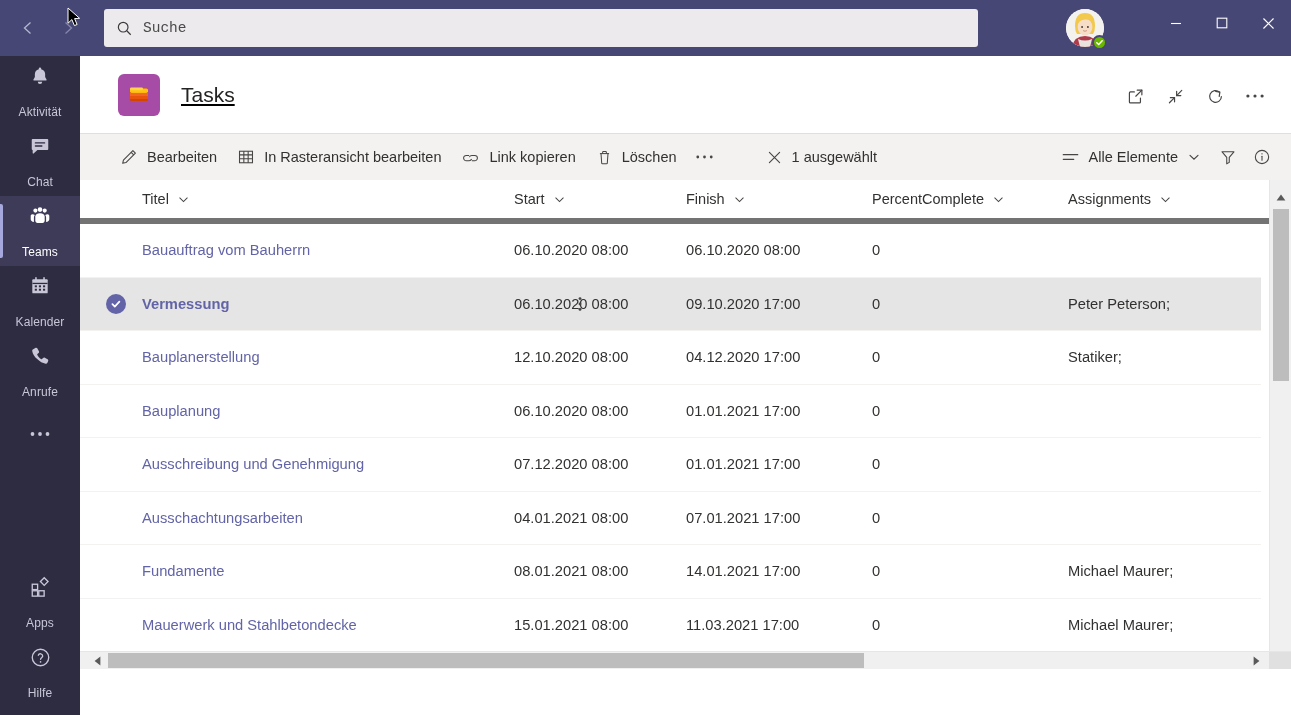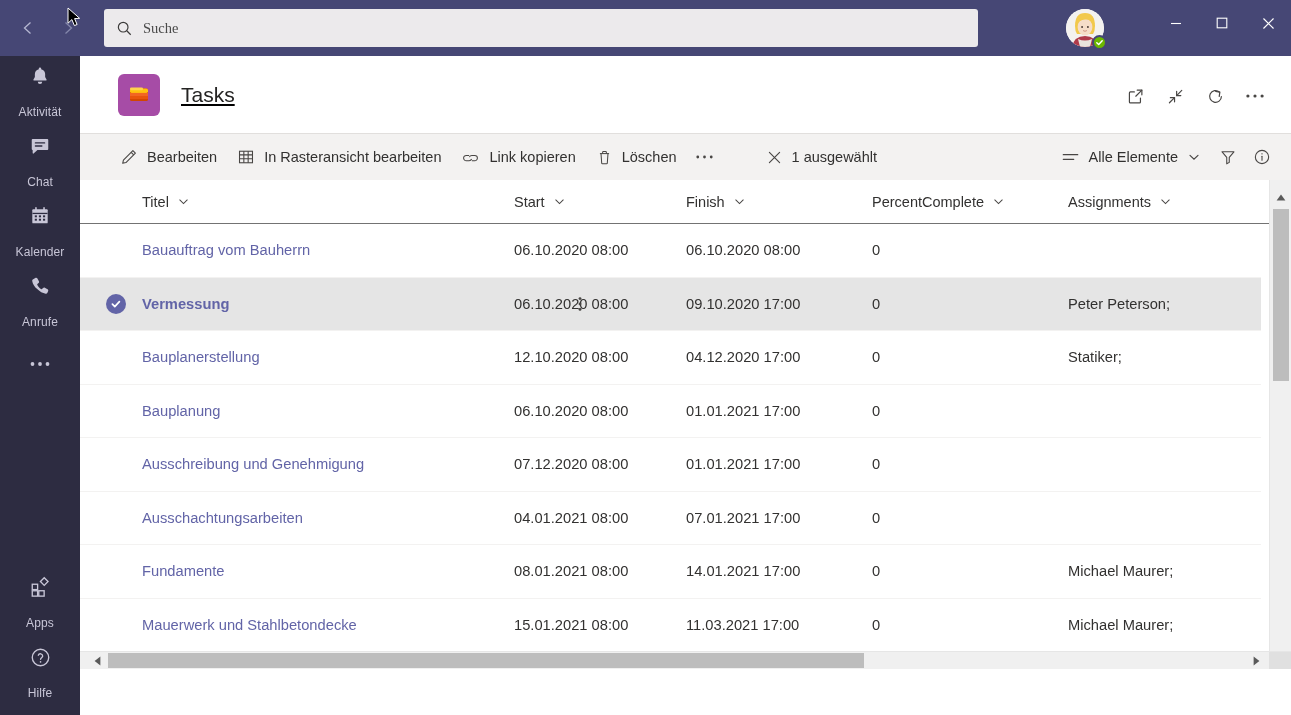--- a/index.html
+++ b/index.html
@@ -31,7 +31,7 @@
   .search-icon { color: #3b3a39; display: flex; margin-right: 10px; }
   .search-input {
     border: none; outline: none; background: transparent; width: 100%;
-    font-family: Liberation Serif, serif; font-size: 14.5px; color: #1d4ed8;
+    font-family: Liberation Mono, monospace; font-size: 14.5px; color: #1d4ed8;
   }
   .search-input::placeholder { color: #4a4a4a; opacity: 1; }
 

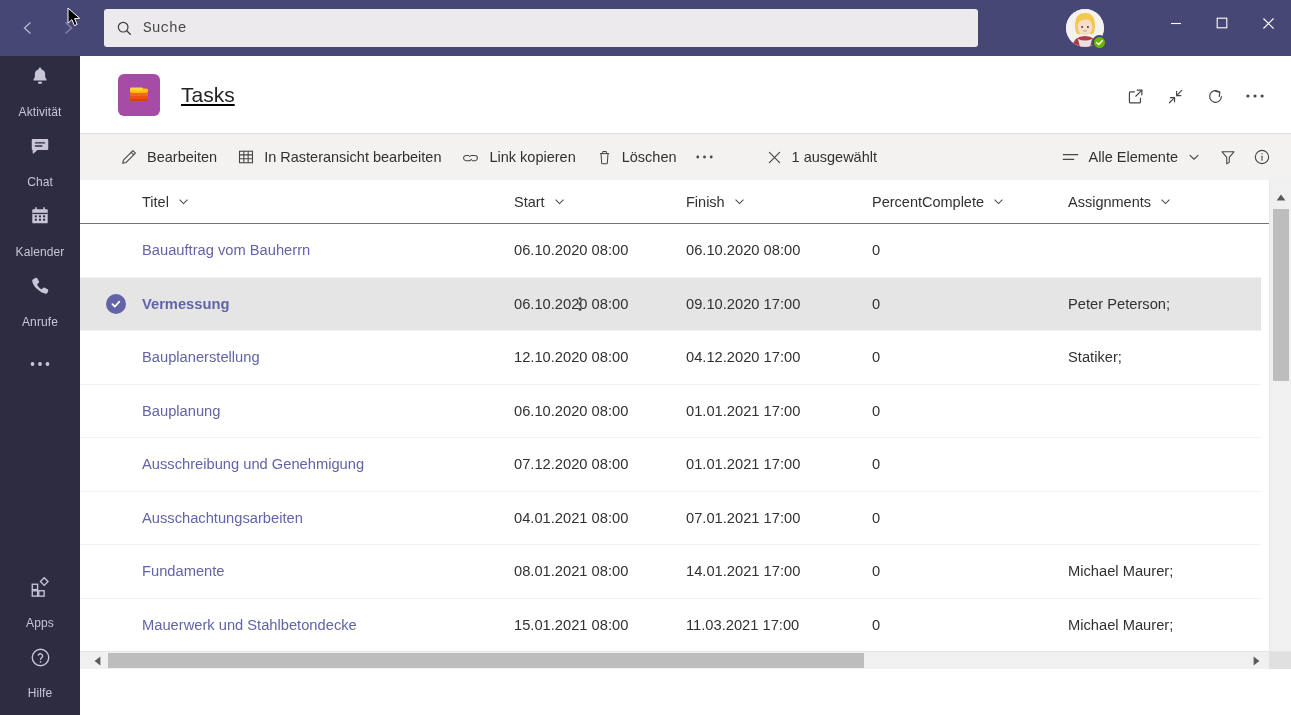--- a/index.html
+++ b/index.html
@@ -113,7 +113,7 @@
   .listwrap { position: relative; height: 489px; background: #ffffff; }
   .listhead {
     display: flex; align-items: center; height: 44px;
-    border-bottom: 1px solid #737373; background: #ffffff;
+    border-bottom: 6px solid #737373; background: #ffffff;
     padding-right: 22px;
   }
   .hcell {

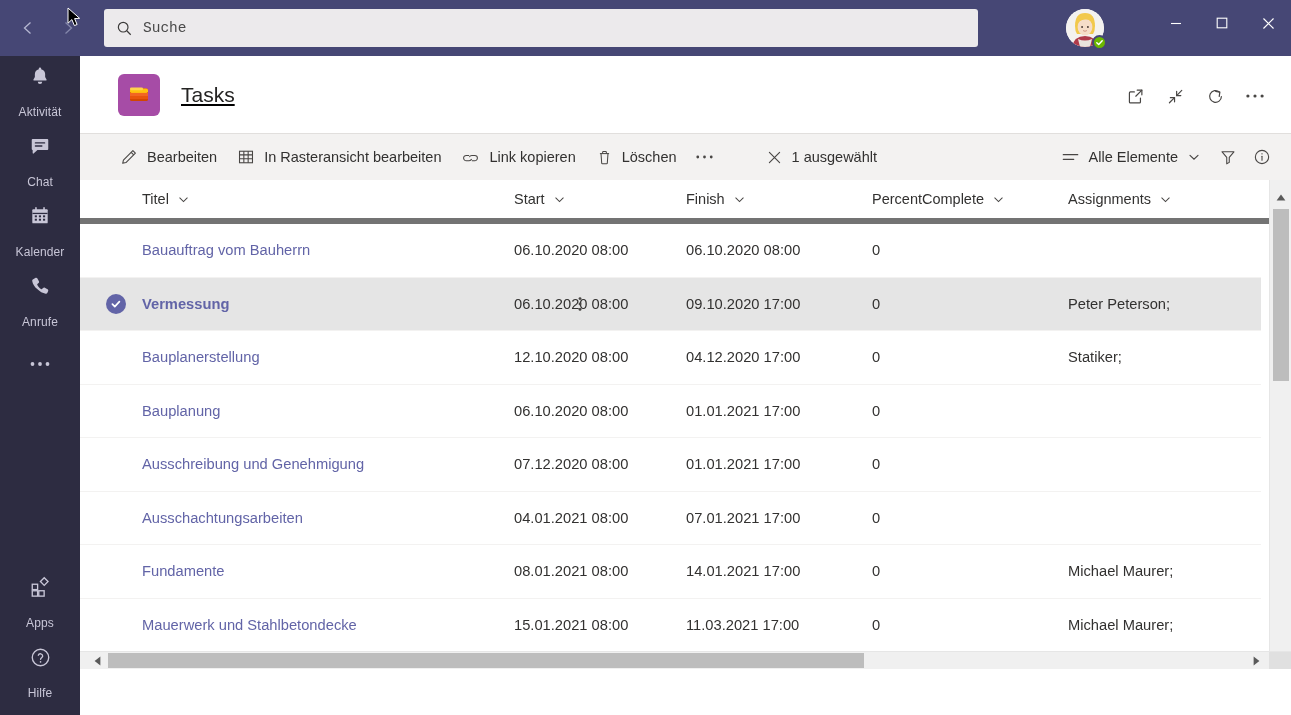--- a/index.html
+++ b/index.html
@@ -272,6 +272,19 @@
       <span class="lbl">Chat</span>
     </div>
 
+    <div class="rail-item active">
+      <span class="ic">
+        <svg width="24" height="24" viewBox="0 0 24 24" fill="currentColor">
+          <circle cx="7.4" cy="6.6" r="2.05"></circle>
+          <circle cx="12" cy="5.6" r="2.3"></circle>
+          <circle cx="16.7" cy="6.6" r="2.05"></circle>
+          <path d="M12 9.2c3 0 4.7 1.4 4.7 3.3v4.1c0 1.5-1 2.4-2.2 2.4H9.5c-1.2 0-2.2-.9-2.2-2.4v-4.1c0-1.9 1.7-3.3 4.7-3.3z"></path>
+          <path d="M4.3 10.3c1 0 1.9.2 2.5.6-.6.7-.9 1.6-.9 2.6v4.4c-1.9-.1-3.2-1-3.2-2.6v-3.2c0-1 .7-1.8 1.6-1.8z"></path>
+          <path d="M19.7 10.3c.9 0 1.6.8 1.6 1.8v3.2c0 1.6-1.3 2.5-3.2 2.6v-4.4c0-1-.3-1.9-.9-2.6.6-.4 1.5-.6 2.5-.6z"></path>
+        </svg>
+      </span>
+      <span class="lbl">Teams</span>
+    </div>
 
     <div class="rail-item">
       <span class="ic">

